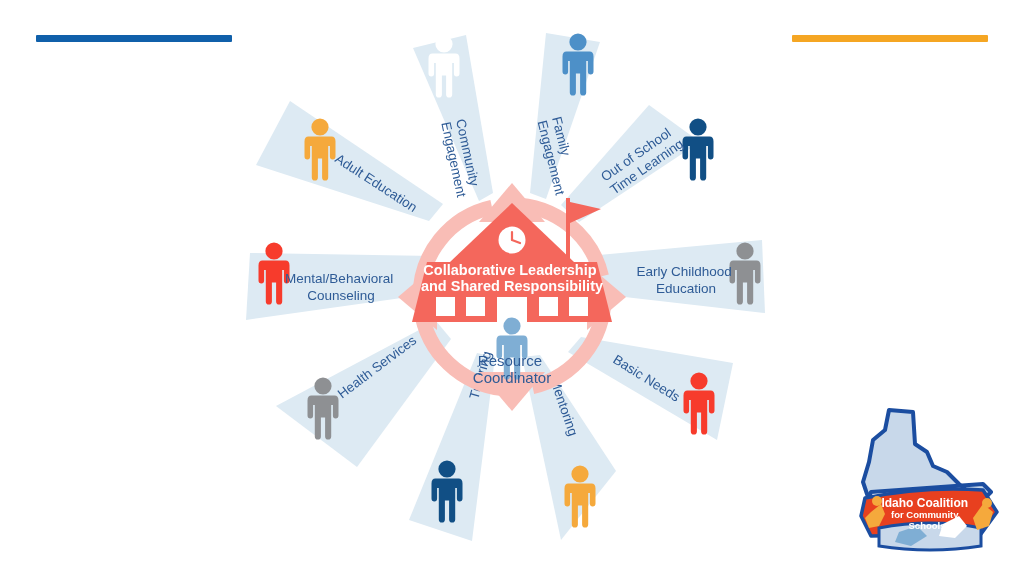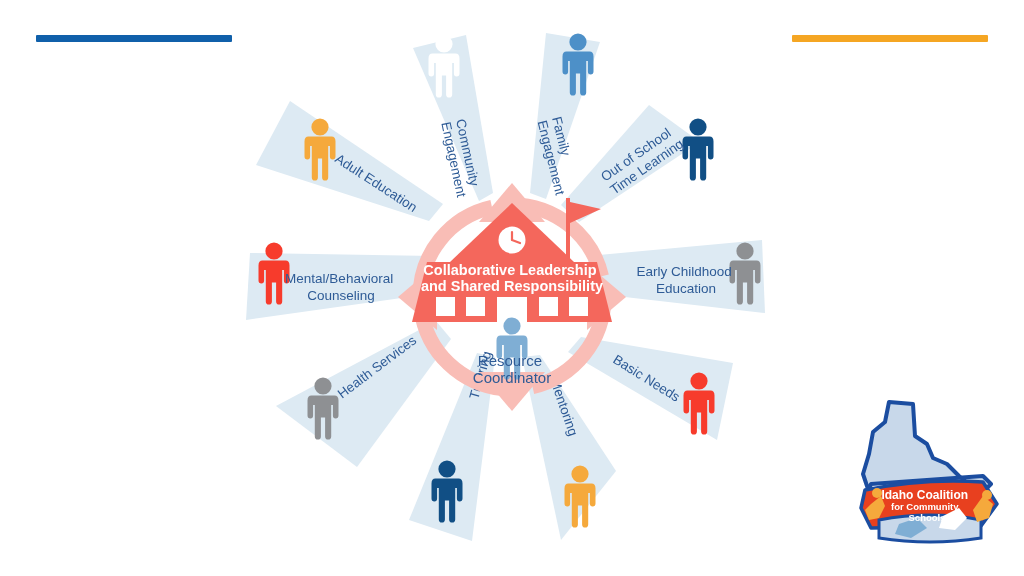--- a/index.html
+++ b/index.html
@@ -52,7 +52,7 @@
   #logo-wrap {
     position: absolute;
     left: 855px;
-    top: 392px;
+    top: 400px;
     width: 150px;
     height: 170px;
   }

